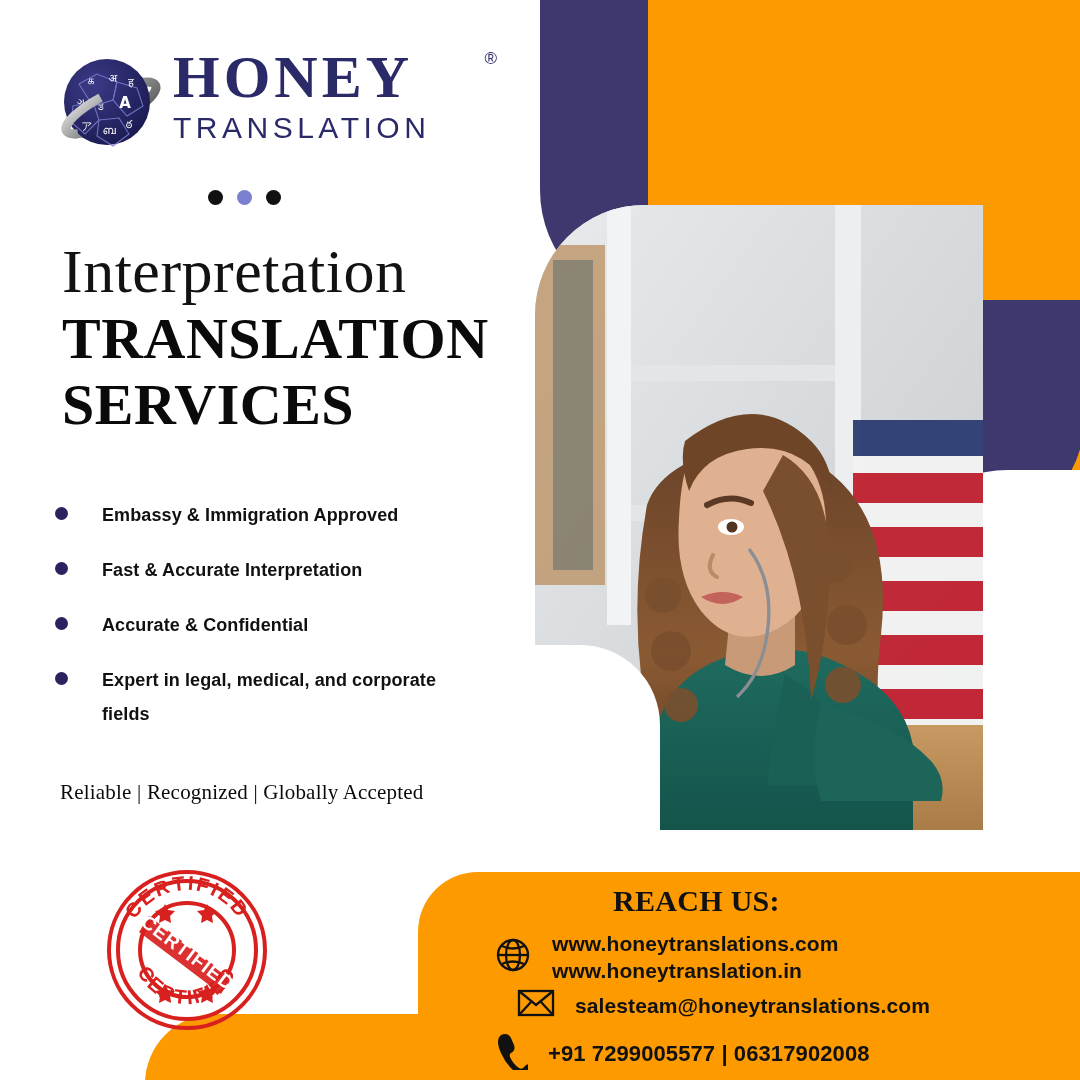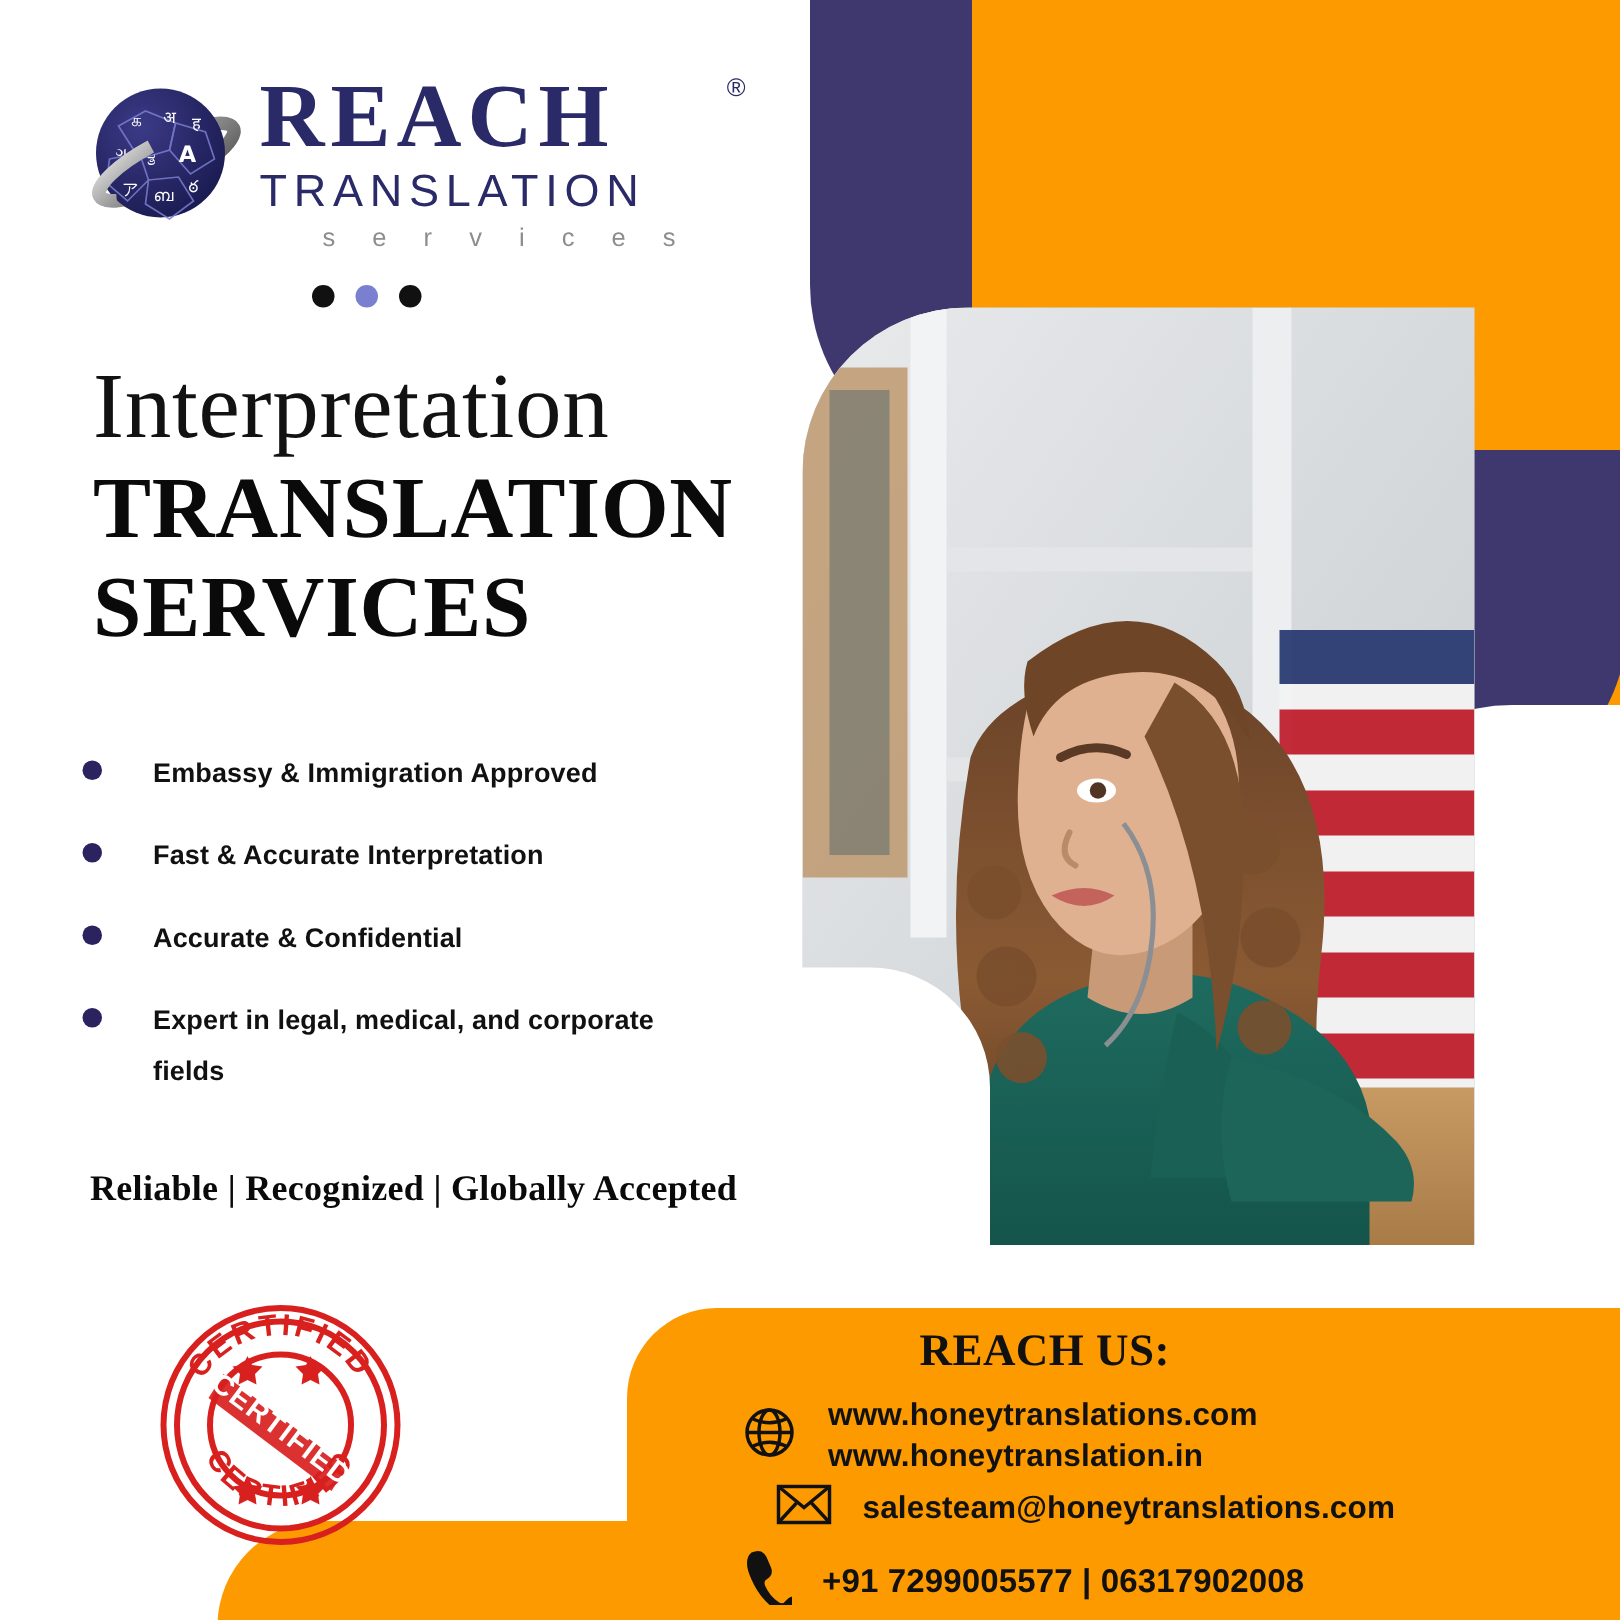--- a/index.html
+++ b/index.html
@@ -286,7 +286,7 @@
       </svg>
     </div>
     <div class="logo-text">
-      <div class="logo-honey">REACH</div><span class="logo-reg">®</span>
+      <div class="logo-honey">HONEY</div><span class="logo-reg">®</span>
       <div class="logo-translation">TRANSLATION</div>
       <div class="logo-services">s e r v i c e s</div>
     </div>

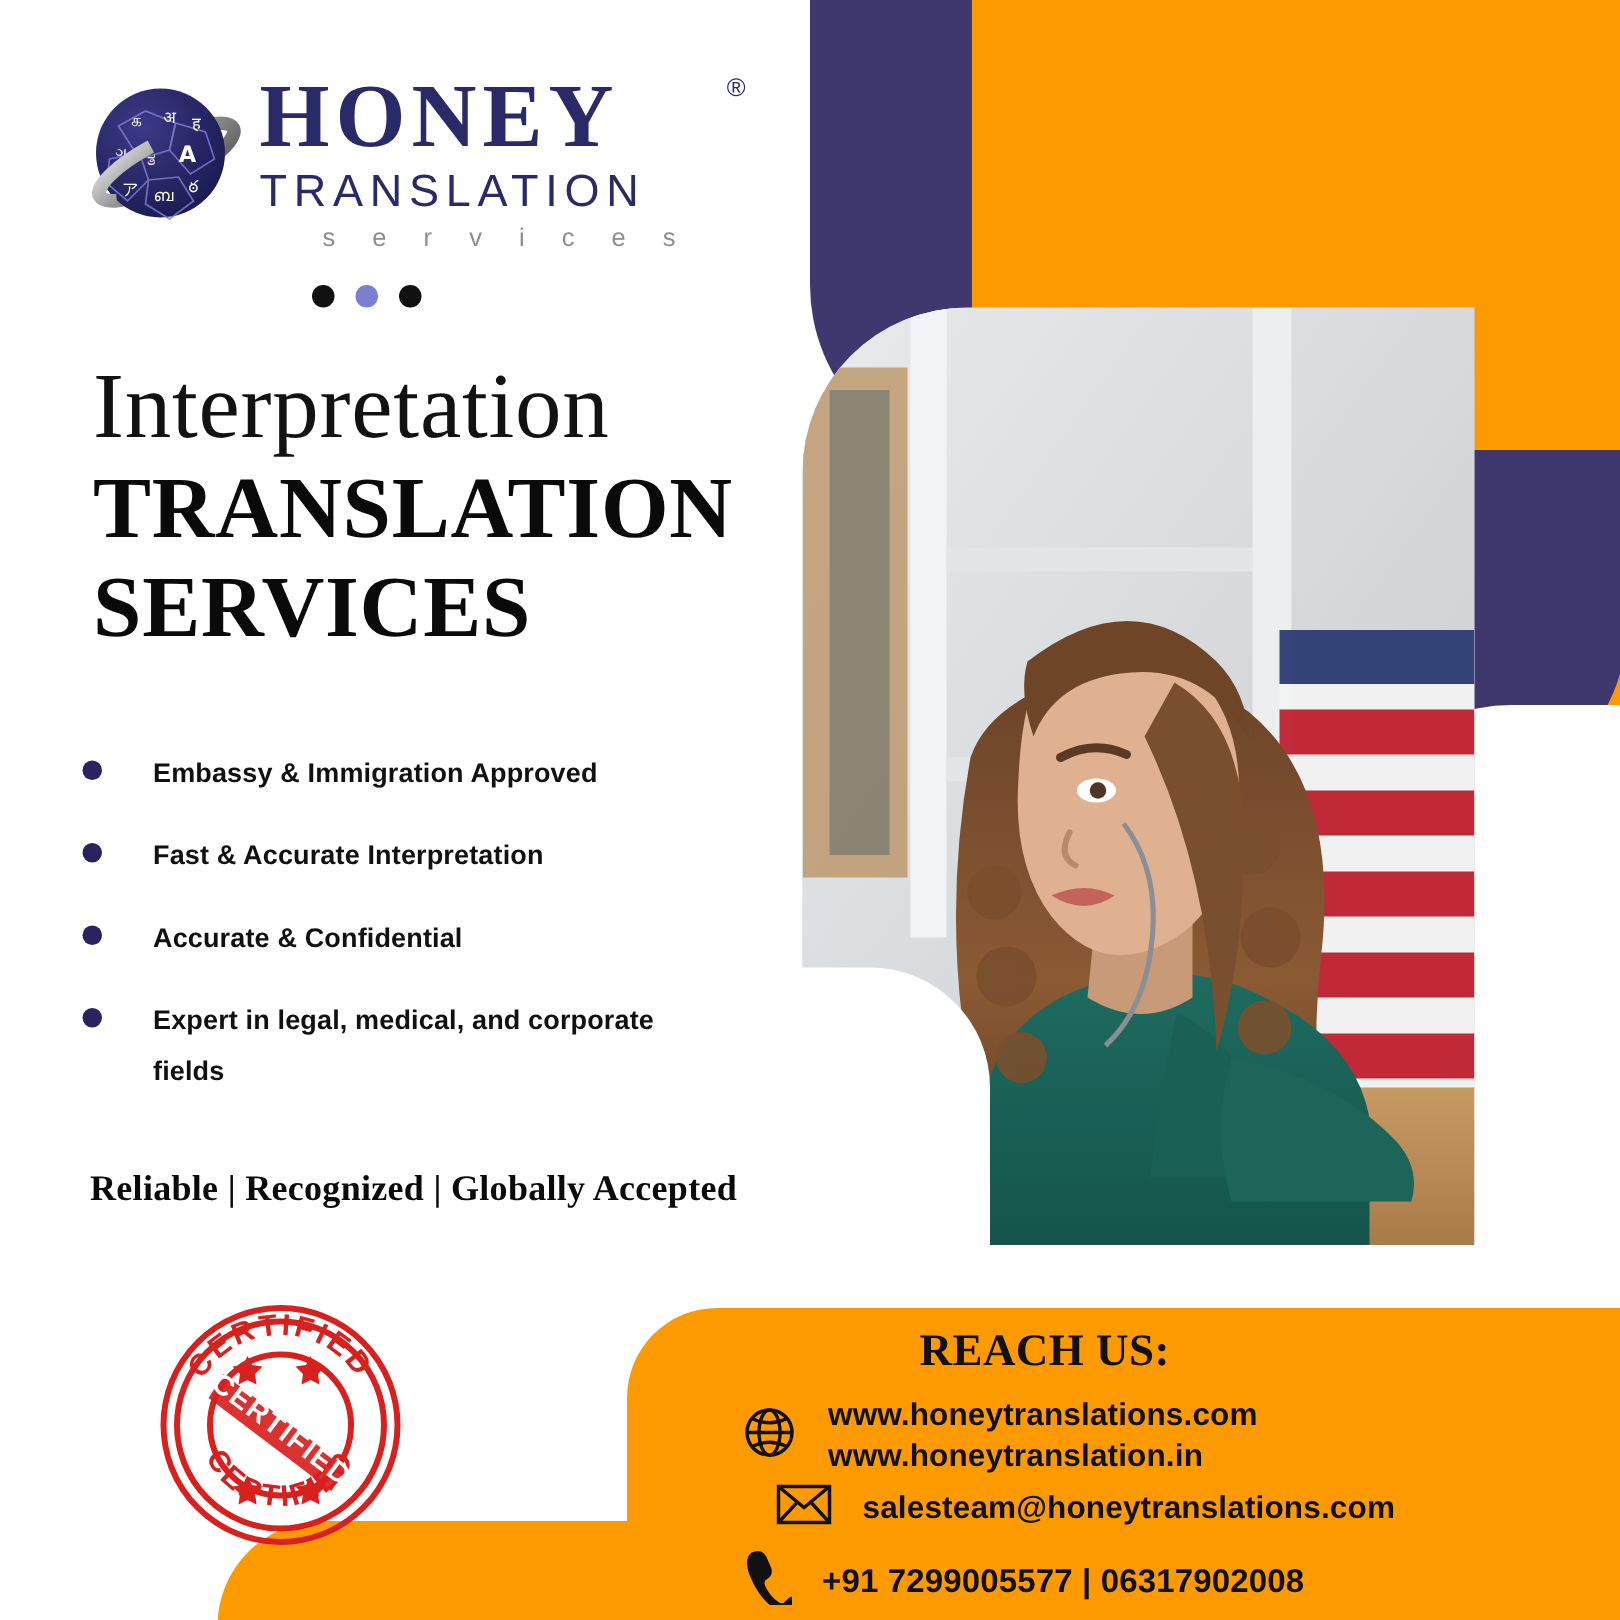--- a/index.html
+++ b/index.html
@@ -288,7 +288,6 @@
     <div class="logo-text">
       <div class="logo-honey">HONEY</div><span class="logo-reg">®</span>
       <div class="logo-translation">TRANSLATION</div>
-      <div class="logo-services">s e r v i c e s</div>
     </div>
   </div>
 

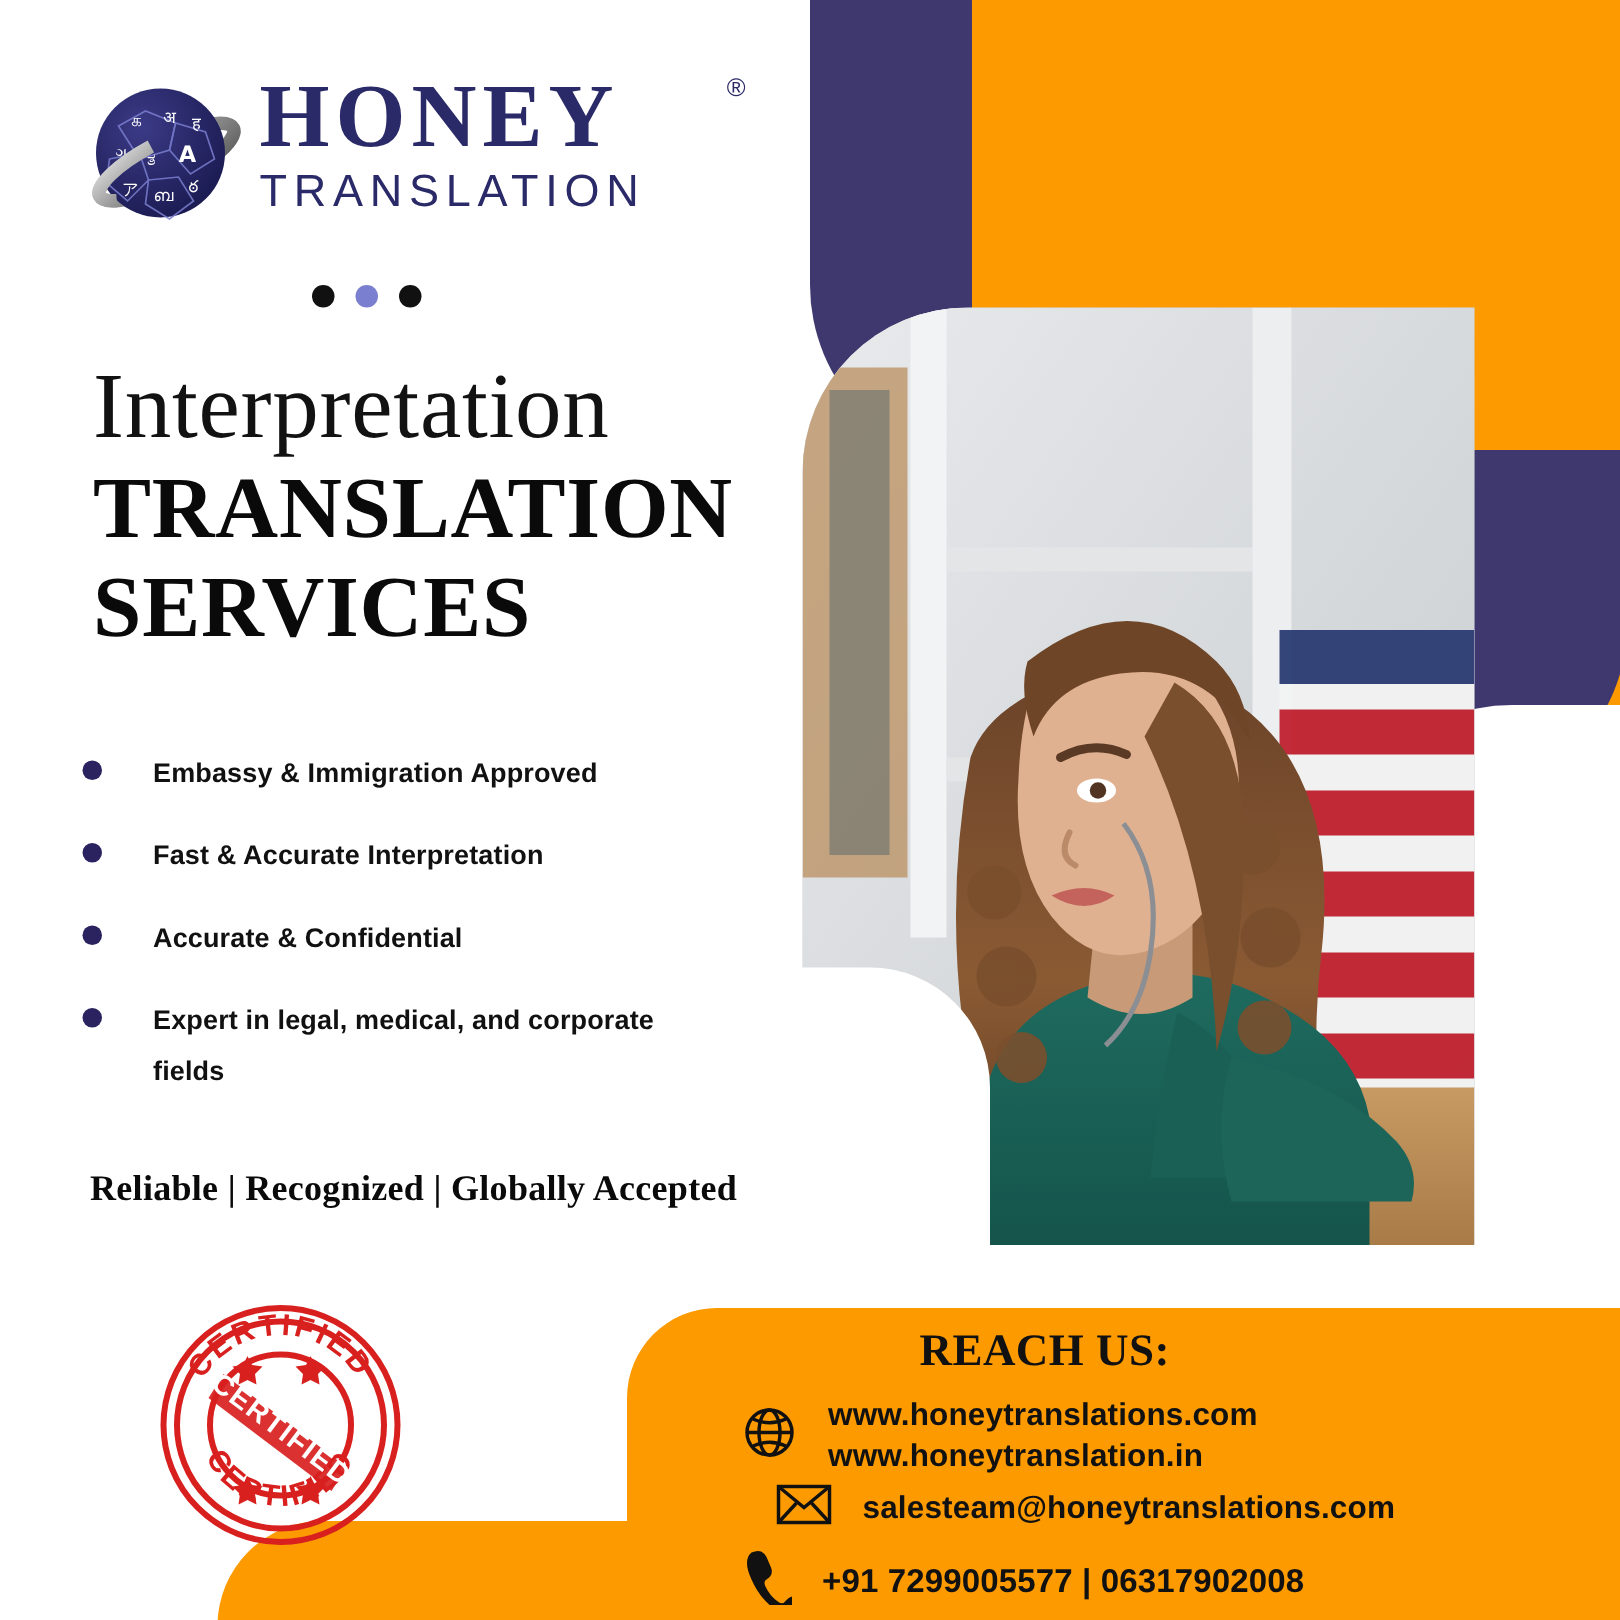--- a/index.html
+++ b/index.html
@@ -114,7 +114,7 @@
   .tagline{
     position:absolute;left:60px;top:780px;
     font-family:"Liberation Serif", serif;
-    font-size:24px;font-weight:700;color:#0a0a0a;letter-spacing:0.2px;
+    font-size:21px;font-weight:400;color:#0a0a0a;letter-spacing:0.2px;
   }
 
   

